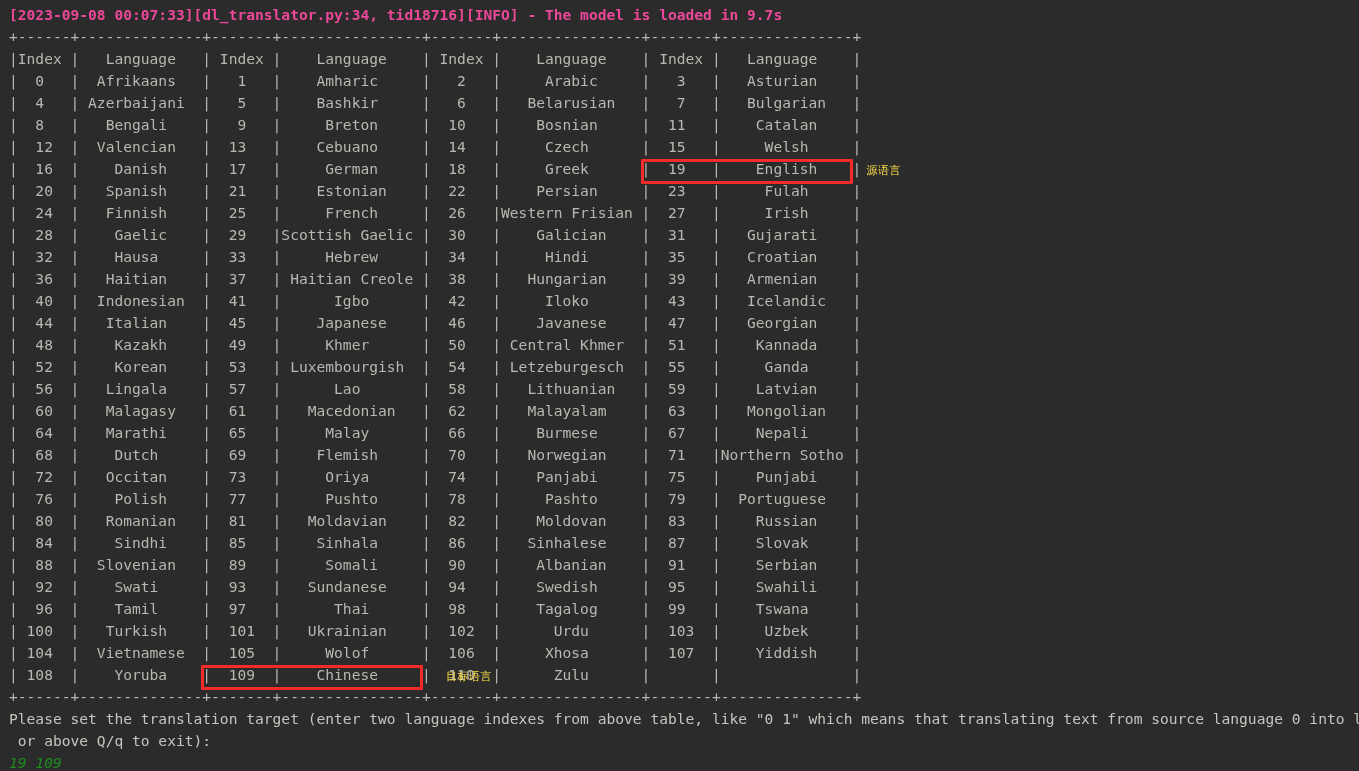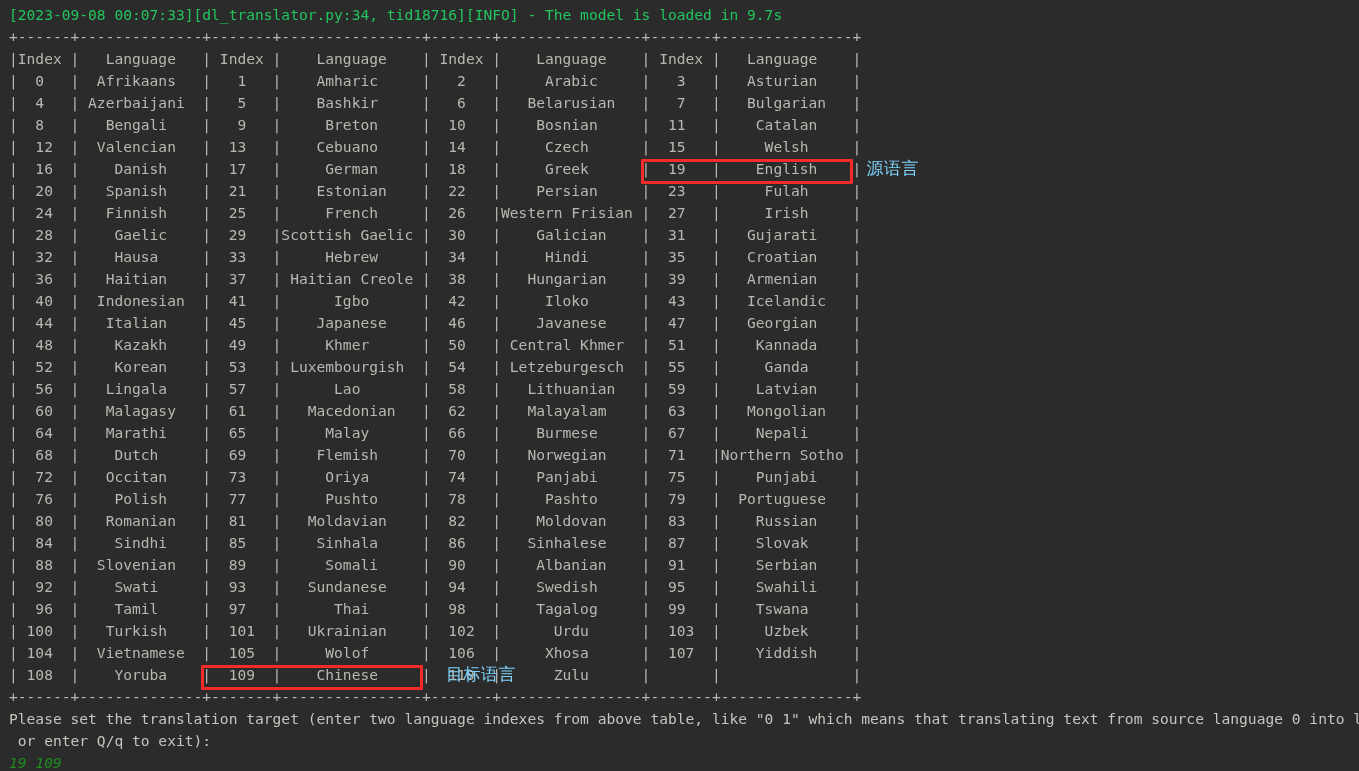--- a/index.html
+++ b/index.html
@@ -31,7 +31,7 @@
     font-size: 14.6px;
     letter-spacing: 0px;
   }
-  .log-line { color: #22c55e; }
+  .log-line { color: #ec4899; font-weight: bold; }
   .prompt { color: #c6c4bd; }
   .input-echo { color: #1f8a1f; font-style: italic; }
 

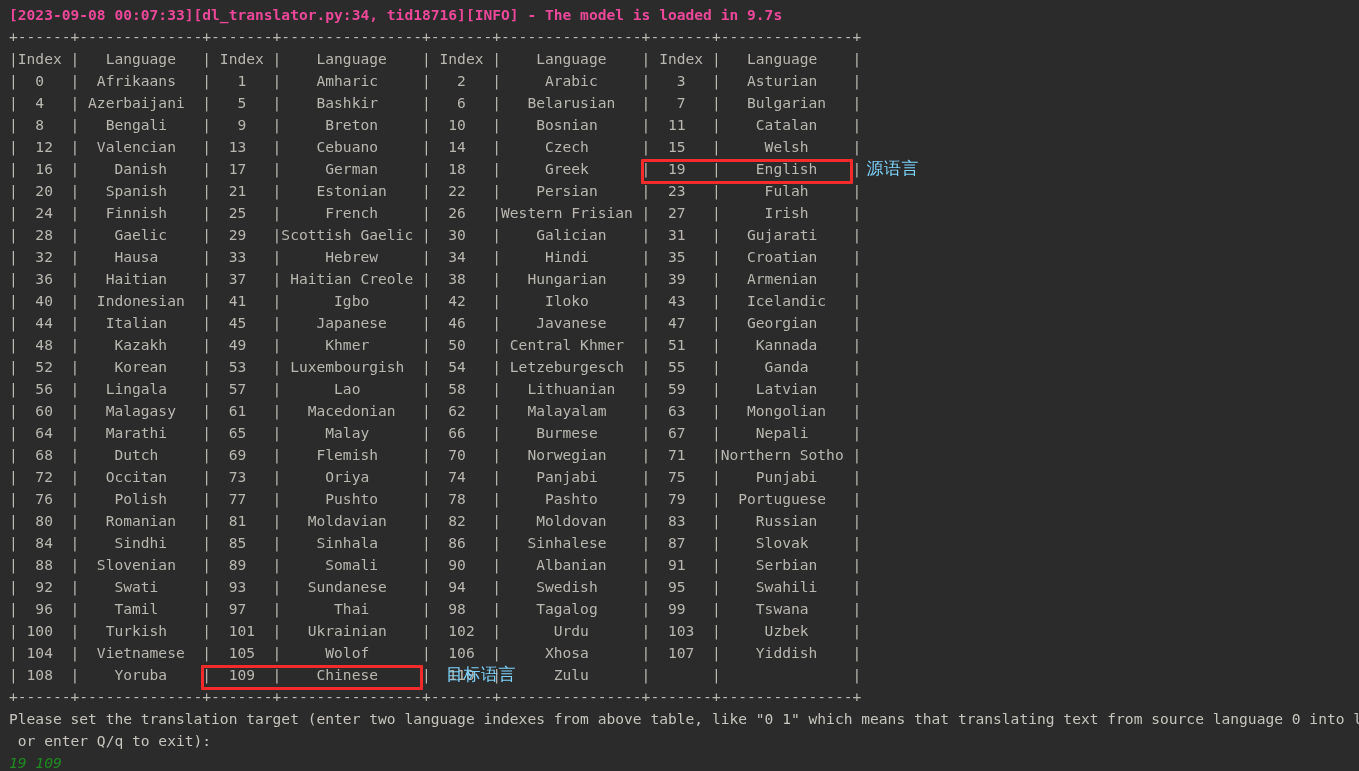--- a/index.html
+++ b/index.html
@@ -57,9 +57,9 @@
   }
   .redtext {
     position: absolute;
-    color: #7dd3fc;
-    font-family: Liberation Mono, monospace;
-    font-size: 17px;
+    color: #fde047;
+    font-family: Liberation Serif, serif;
+    font-size: 11px;
     line-height: 20px;
     white-space: nowrap;
     letter-spacing: 0.5px;

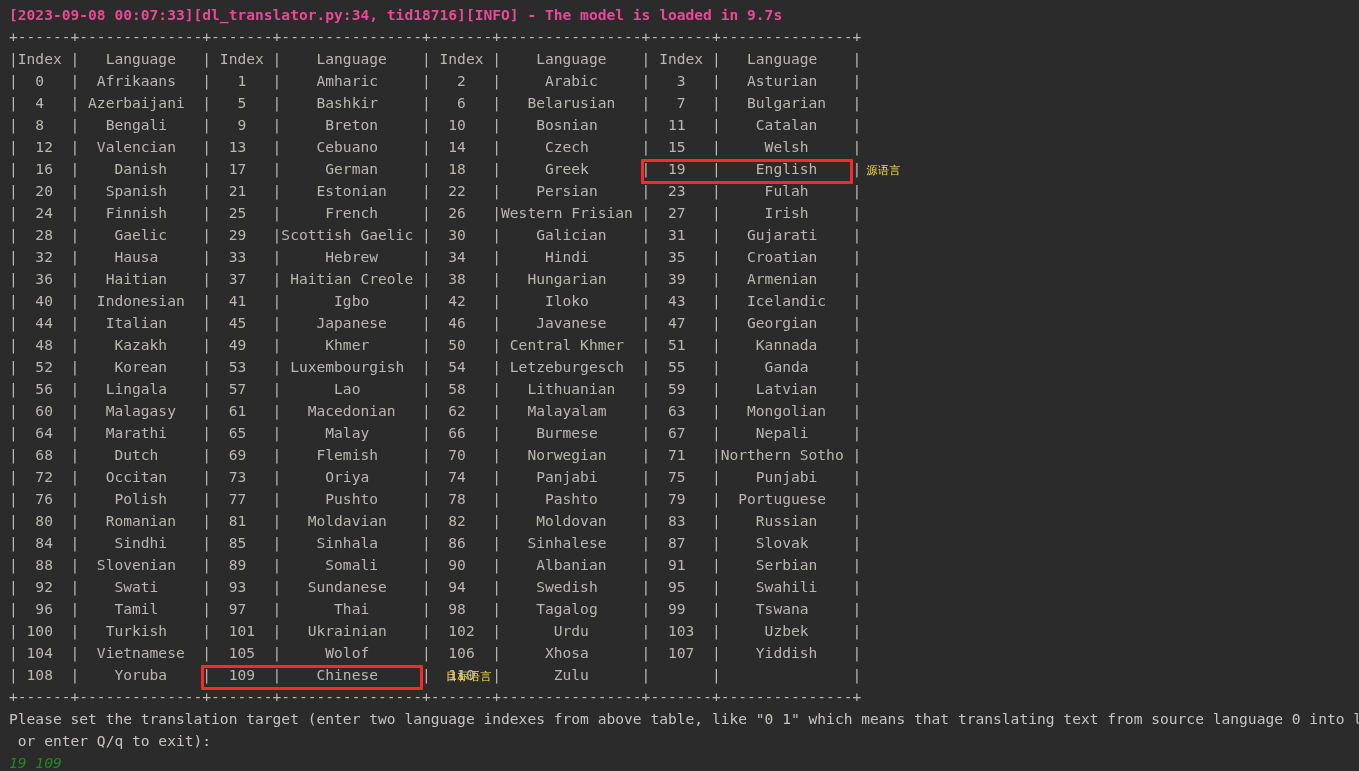--- a/index.html
+++ b/index.html
@@ -113,7 +113,7 @@
   </div>
 
   <div class="line prompt">Please set the translation target (enter two language indexes from above table, like "0 1" which means that translating text from source language 0 into language 1),</div>
-  <div class="line prompt"> or enter Q/q to exit):</div>
+  <div class="line prompt"> or above Q/q to exit):</div>
   <div class="line input-echo">19 109</div>
 
 </div>

